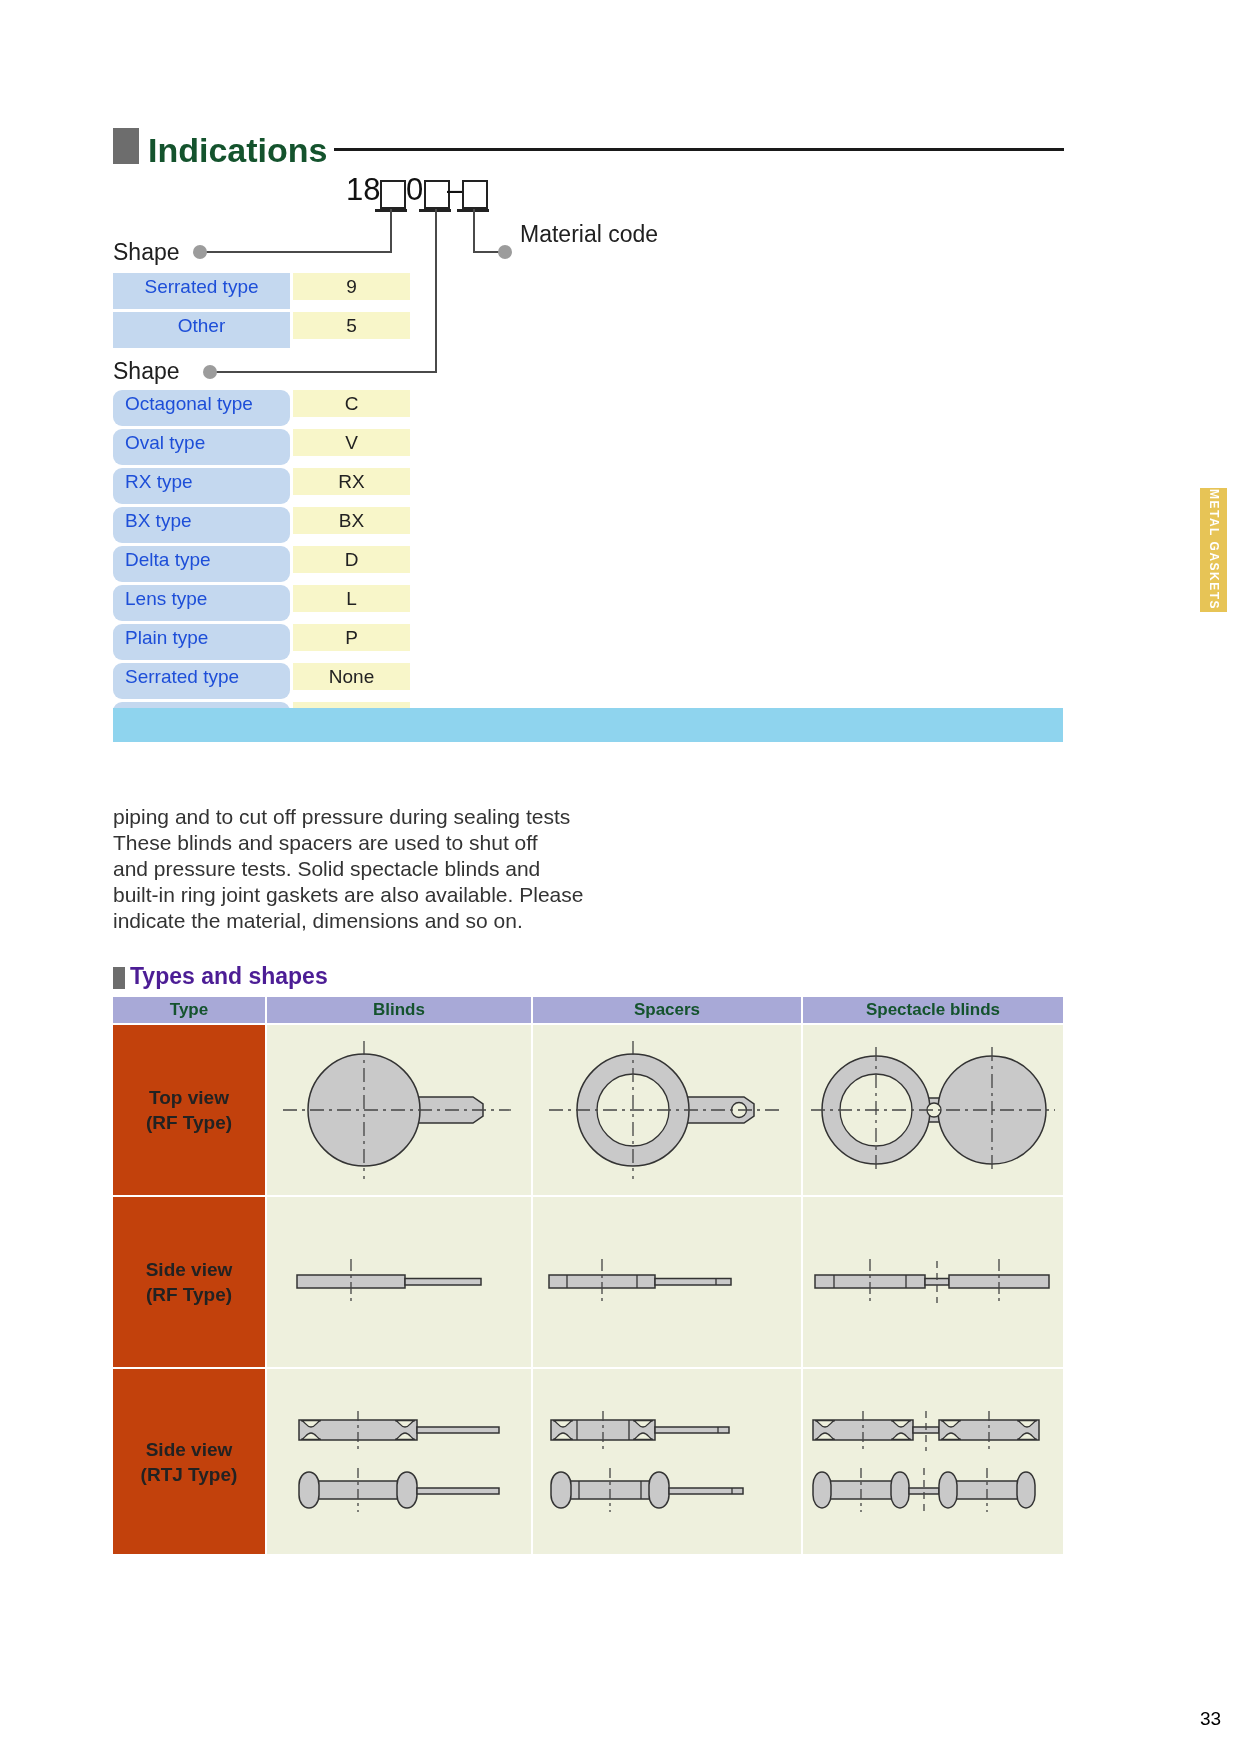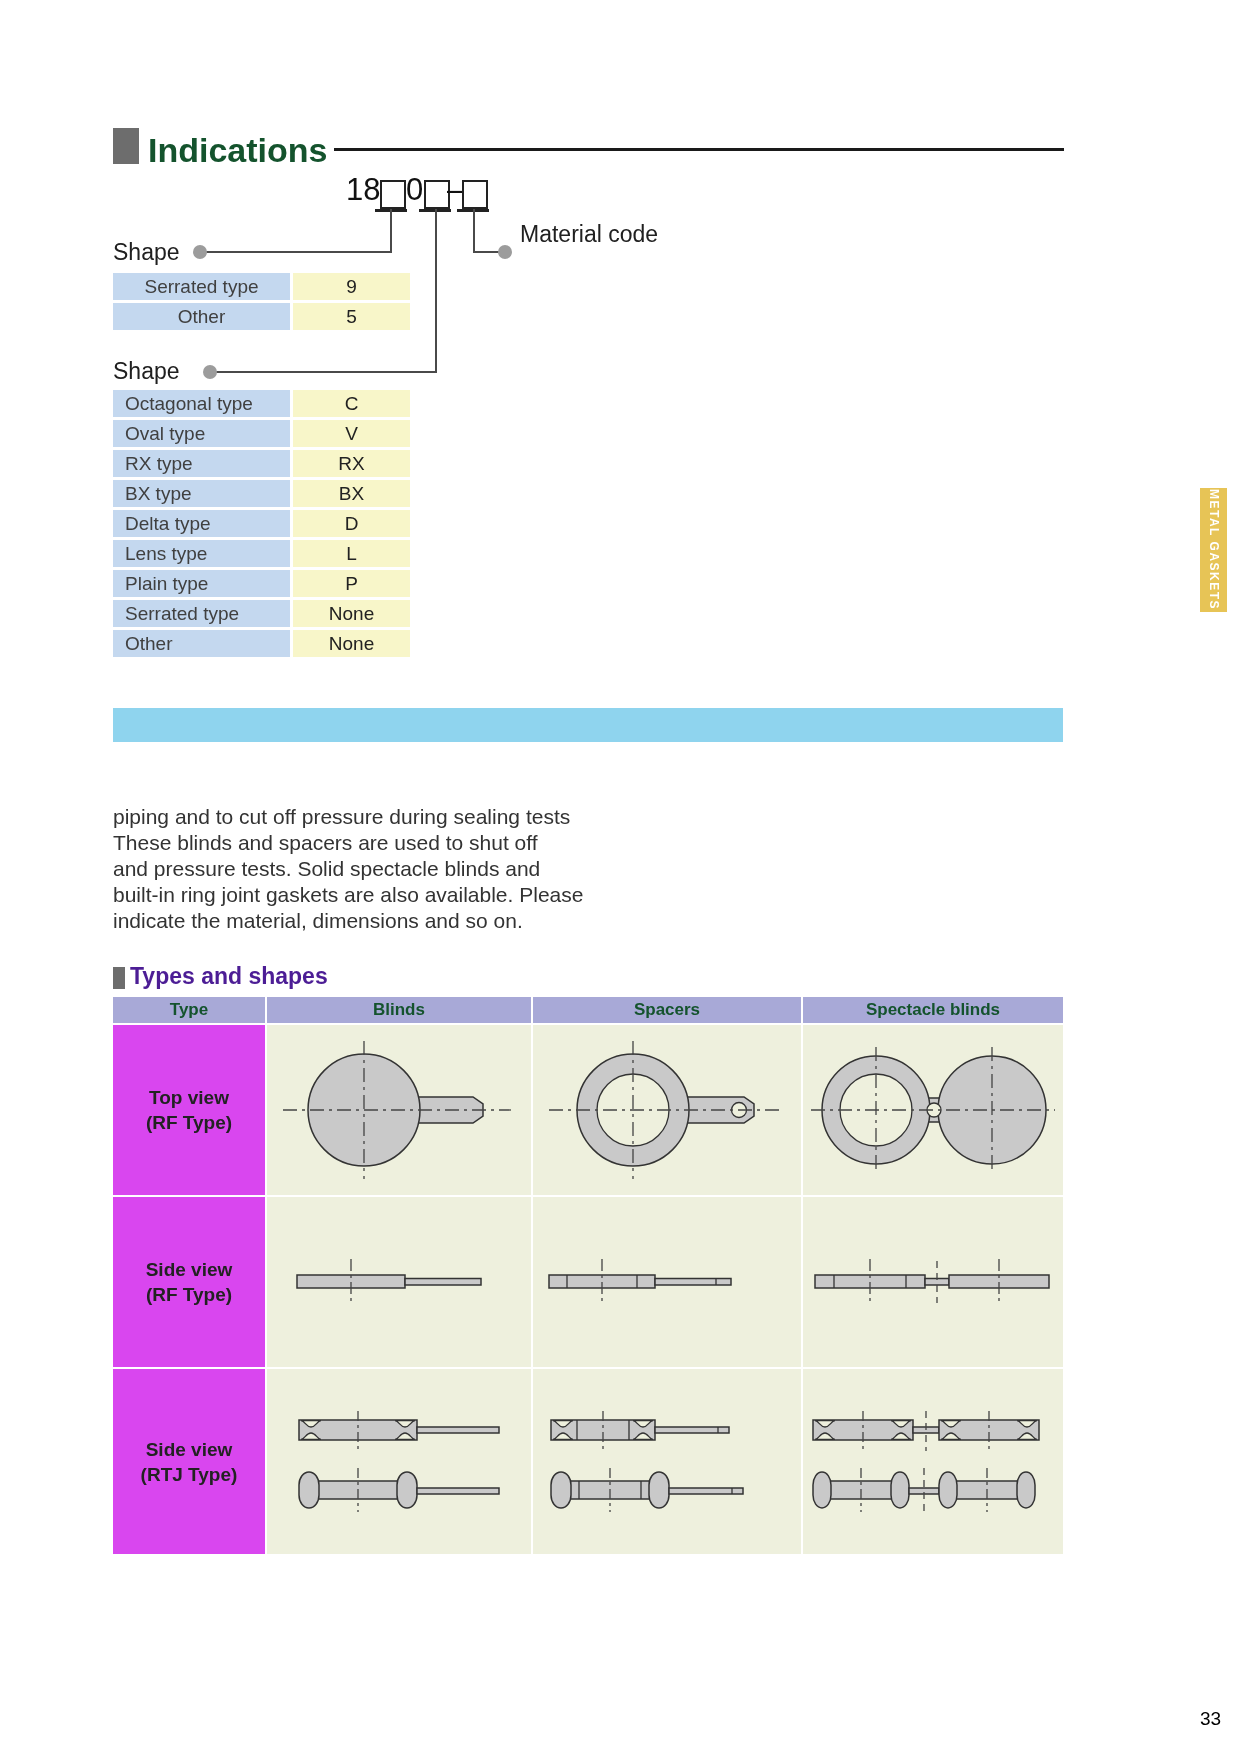--- a/index.html
+++ b/index.html
@@ -24,7 +24,7 @@
   
   .mini-table{display:flex;flex-direction:column;}
   .mt-row{display:flex;gap:3px;margin-bottom:3px;}
-  .mt-label{width:177px;height:27px;background:#c4d8ef;font-size:19px;line-height:27px;color:#404040;}
+  .mt-label{width:177px;height:36px;background:#c4d8ef;font-size:19px;line-height:27px;color:#1d4ed8;}
   .mt-value{width:117px;height:27px;background:#f8f6c9;font-size:19px;line-height:27px;text-align:center;color:#222;}
   .mt-center .mt-label{text-align:center;}
   .mt-left .mt-label{text-align:left;padding-left:12px;width:165px;}

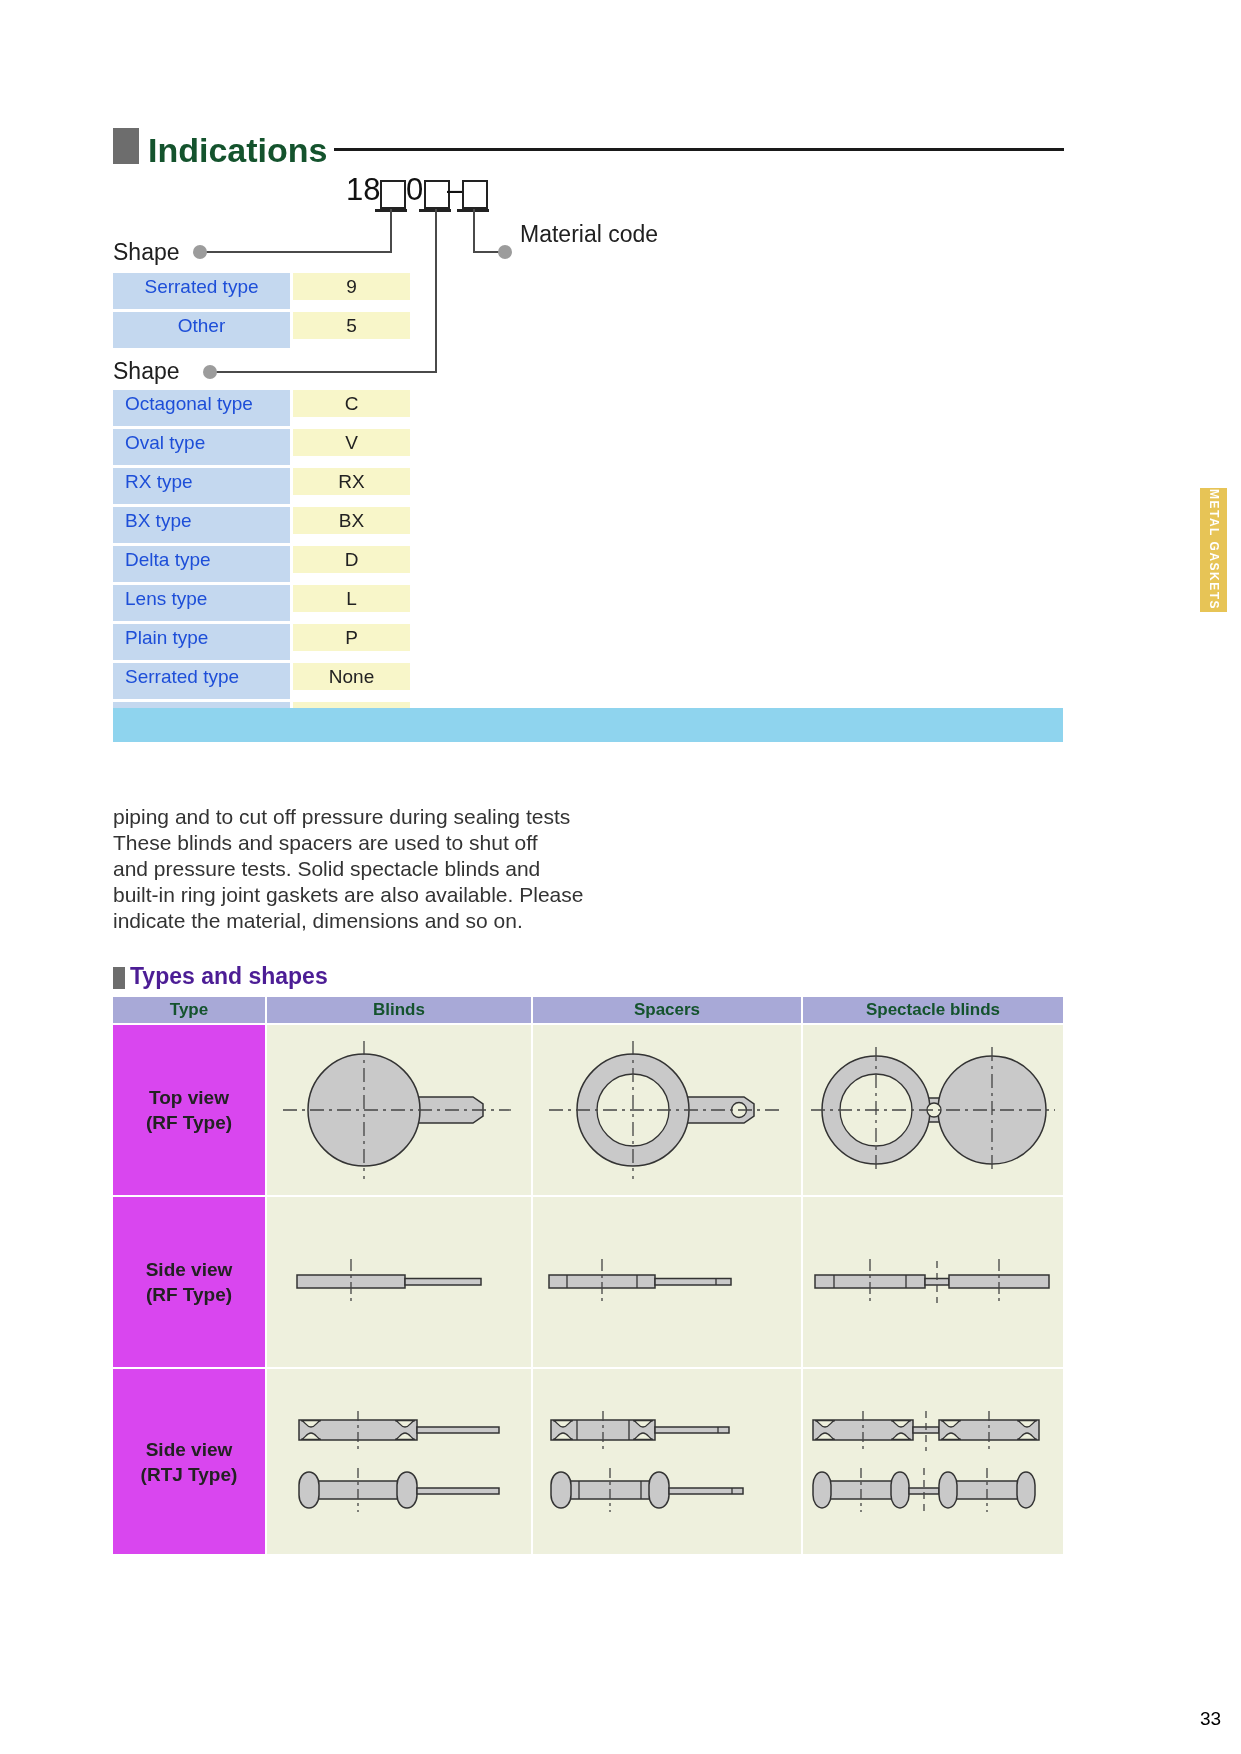--- a/index.html
+++ b/index.html
@@ -27,7 +27,7 @@
   .mt-label{width:177px;height:36px;background:#c4d8ef;font-size:19px;line-height:27px;color:#1d4ed8;}
   .mt-value{width:117px;height:27px;background:#f8f6c9;font-size:19px;line-height:27px;text-align:center;color:#222;}
   .mt-center .mt-label{text-align:center;}
-  .mt-left .mt-label{text-align:left;padding-left:12px;width:165px;}
+  .mt-left .mt-label{text-align:left;padding-left:12px;width:165px;border-radius:9px;}
 
   
   .banner-light{left:113px;top:708px;width:950px;height:34px;background:#8fd4ee;}

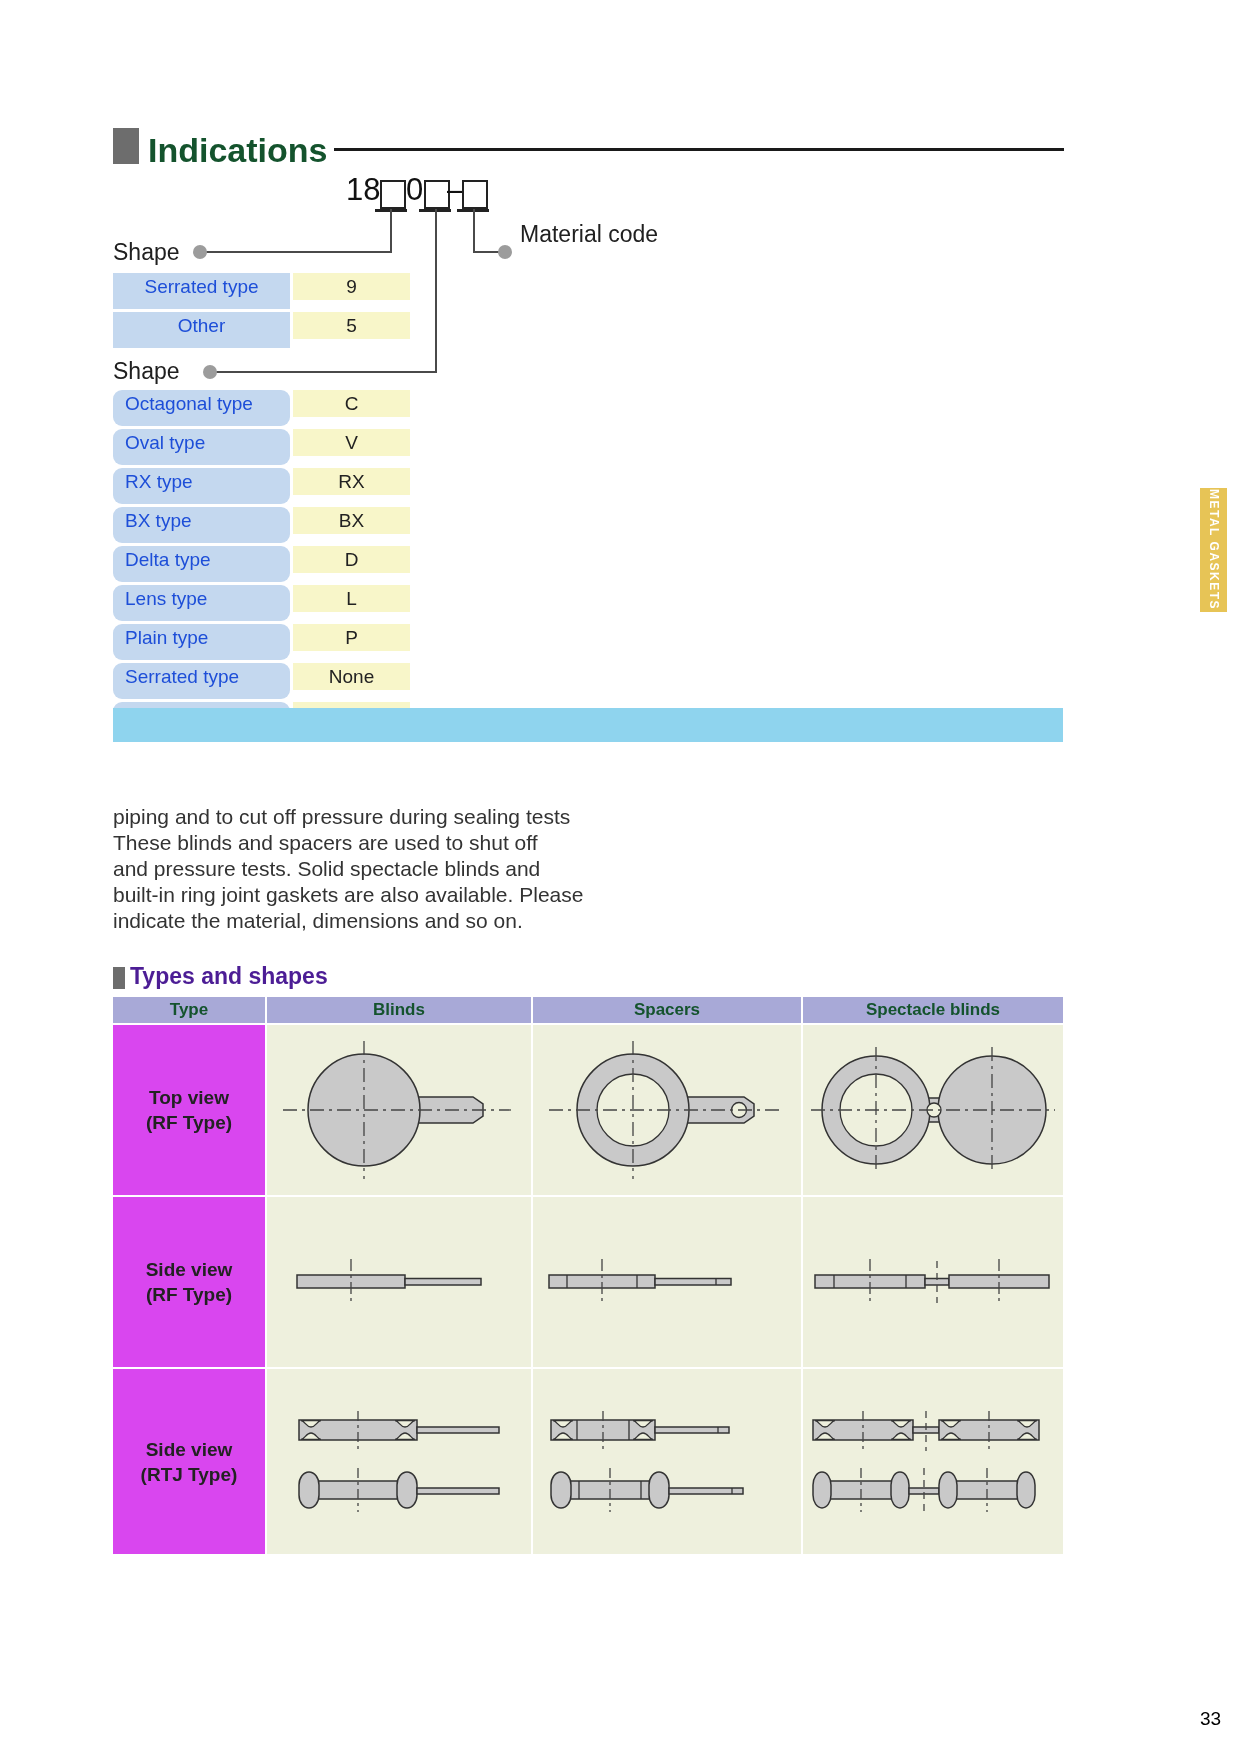--- a/index.html
+++ b/index.html
@@ -43,7 +43,7 @@
       grid-template-rows:26px 170px 170px 185px;gap:2px;background:#fff;}
   .tt-h{background:#a8a9d7;display:flex;align-items:center;justify-content:center;
         font-weight:bold;font-size:17px;color:#14532d;}
-  .tt-l{background:#d946ef;display:flex;flex-direction:column;align-items:center;justify-content:center;
+  .tt-l{background:#c2410c;display:flex;flex-direction:column;align-items:center;justify-content:center;
         font-weight:bold;font-size:19px;line-height:25px;color:#222;}
   .tt-c{background:#eef0dd;}
   .tt-c svg{display:block;}

